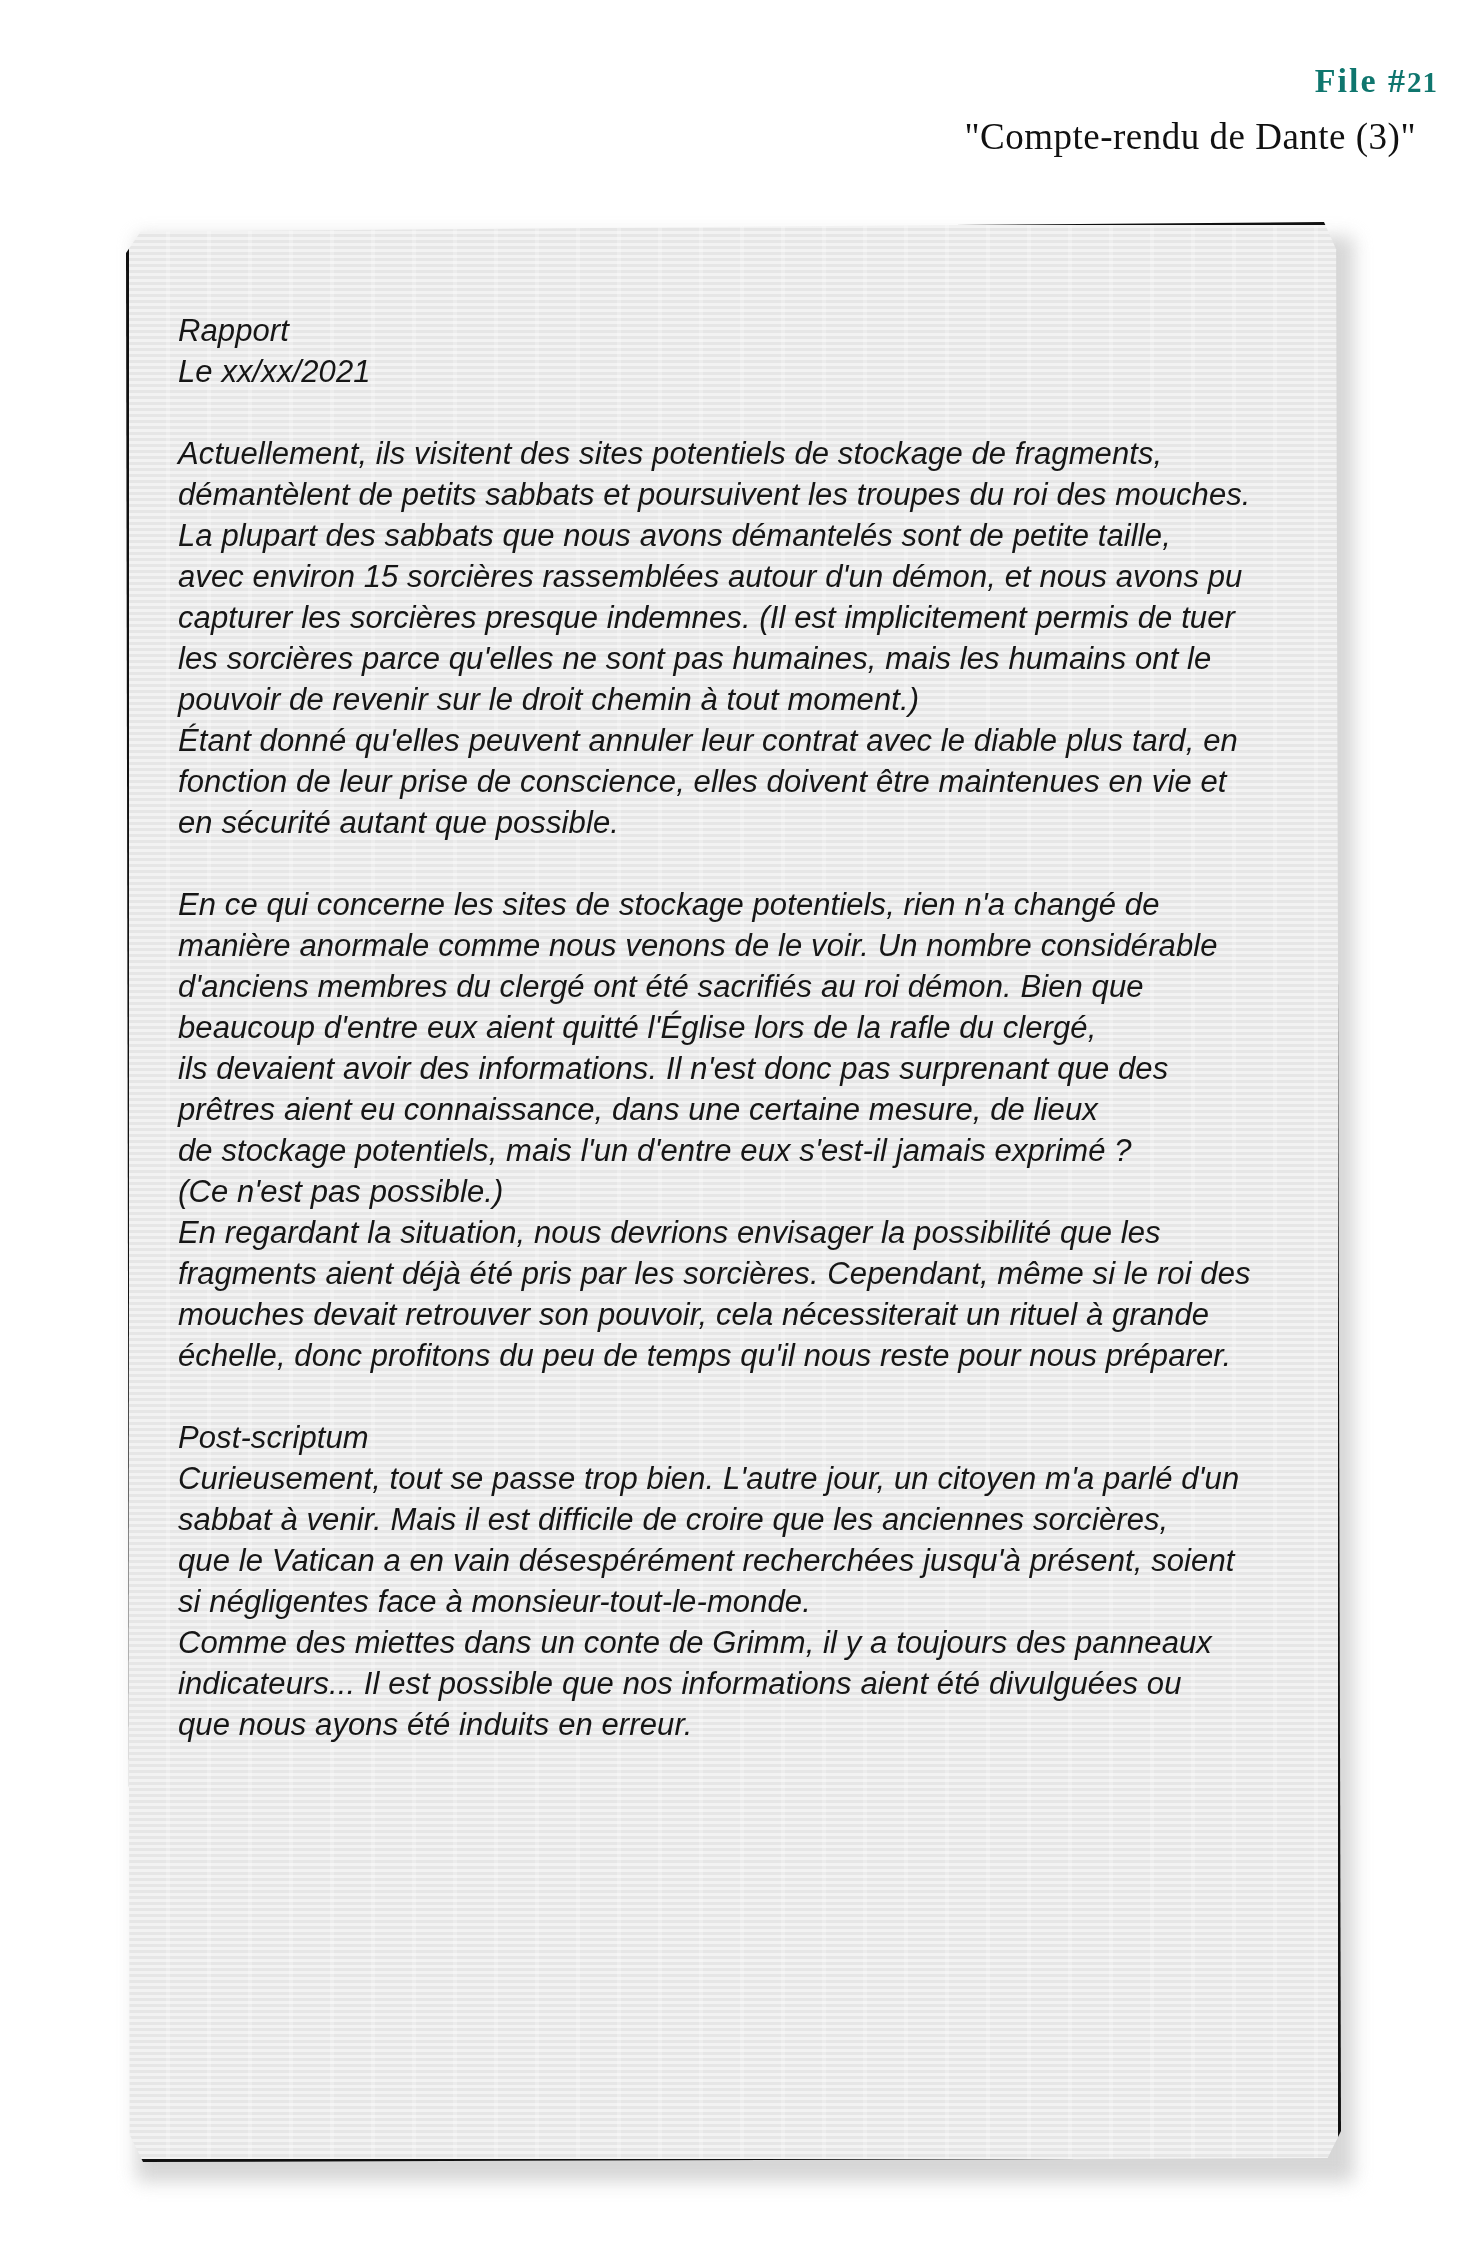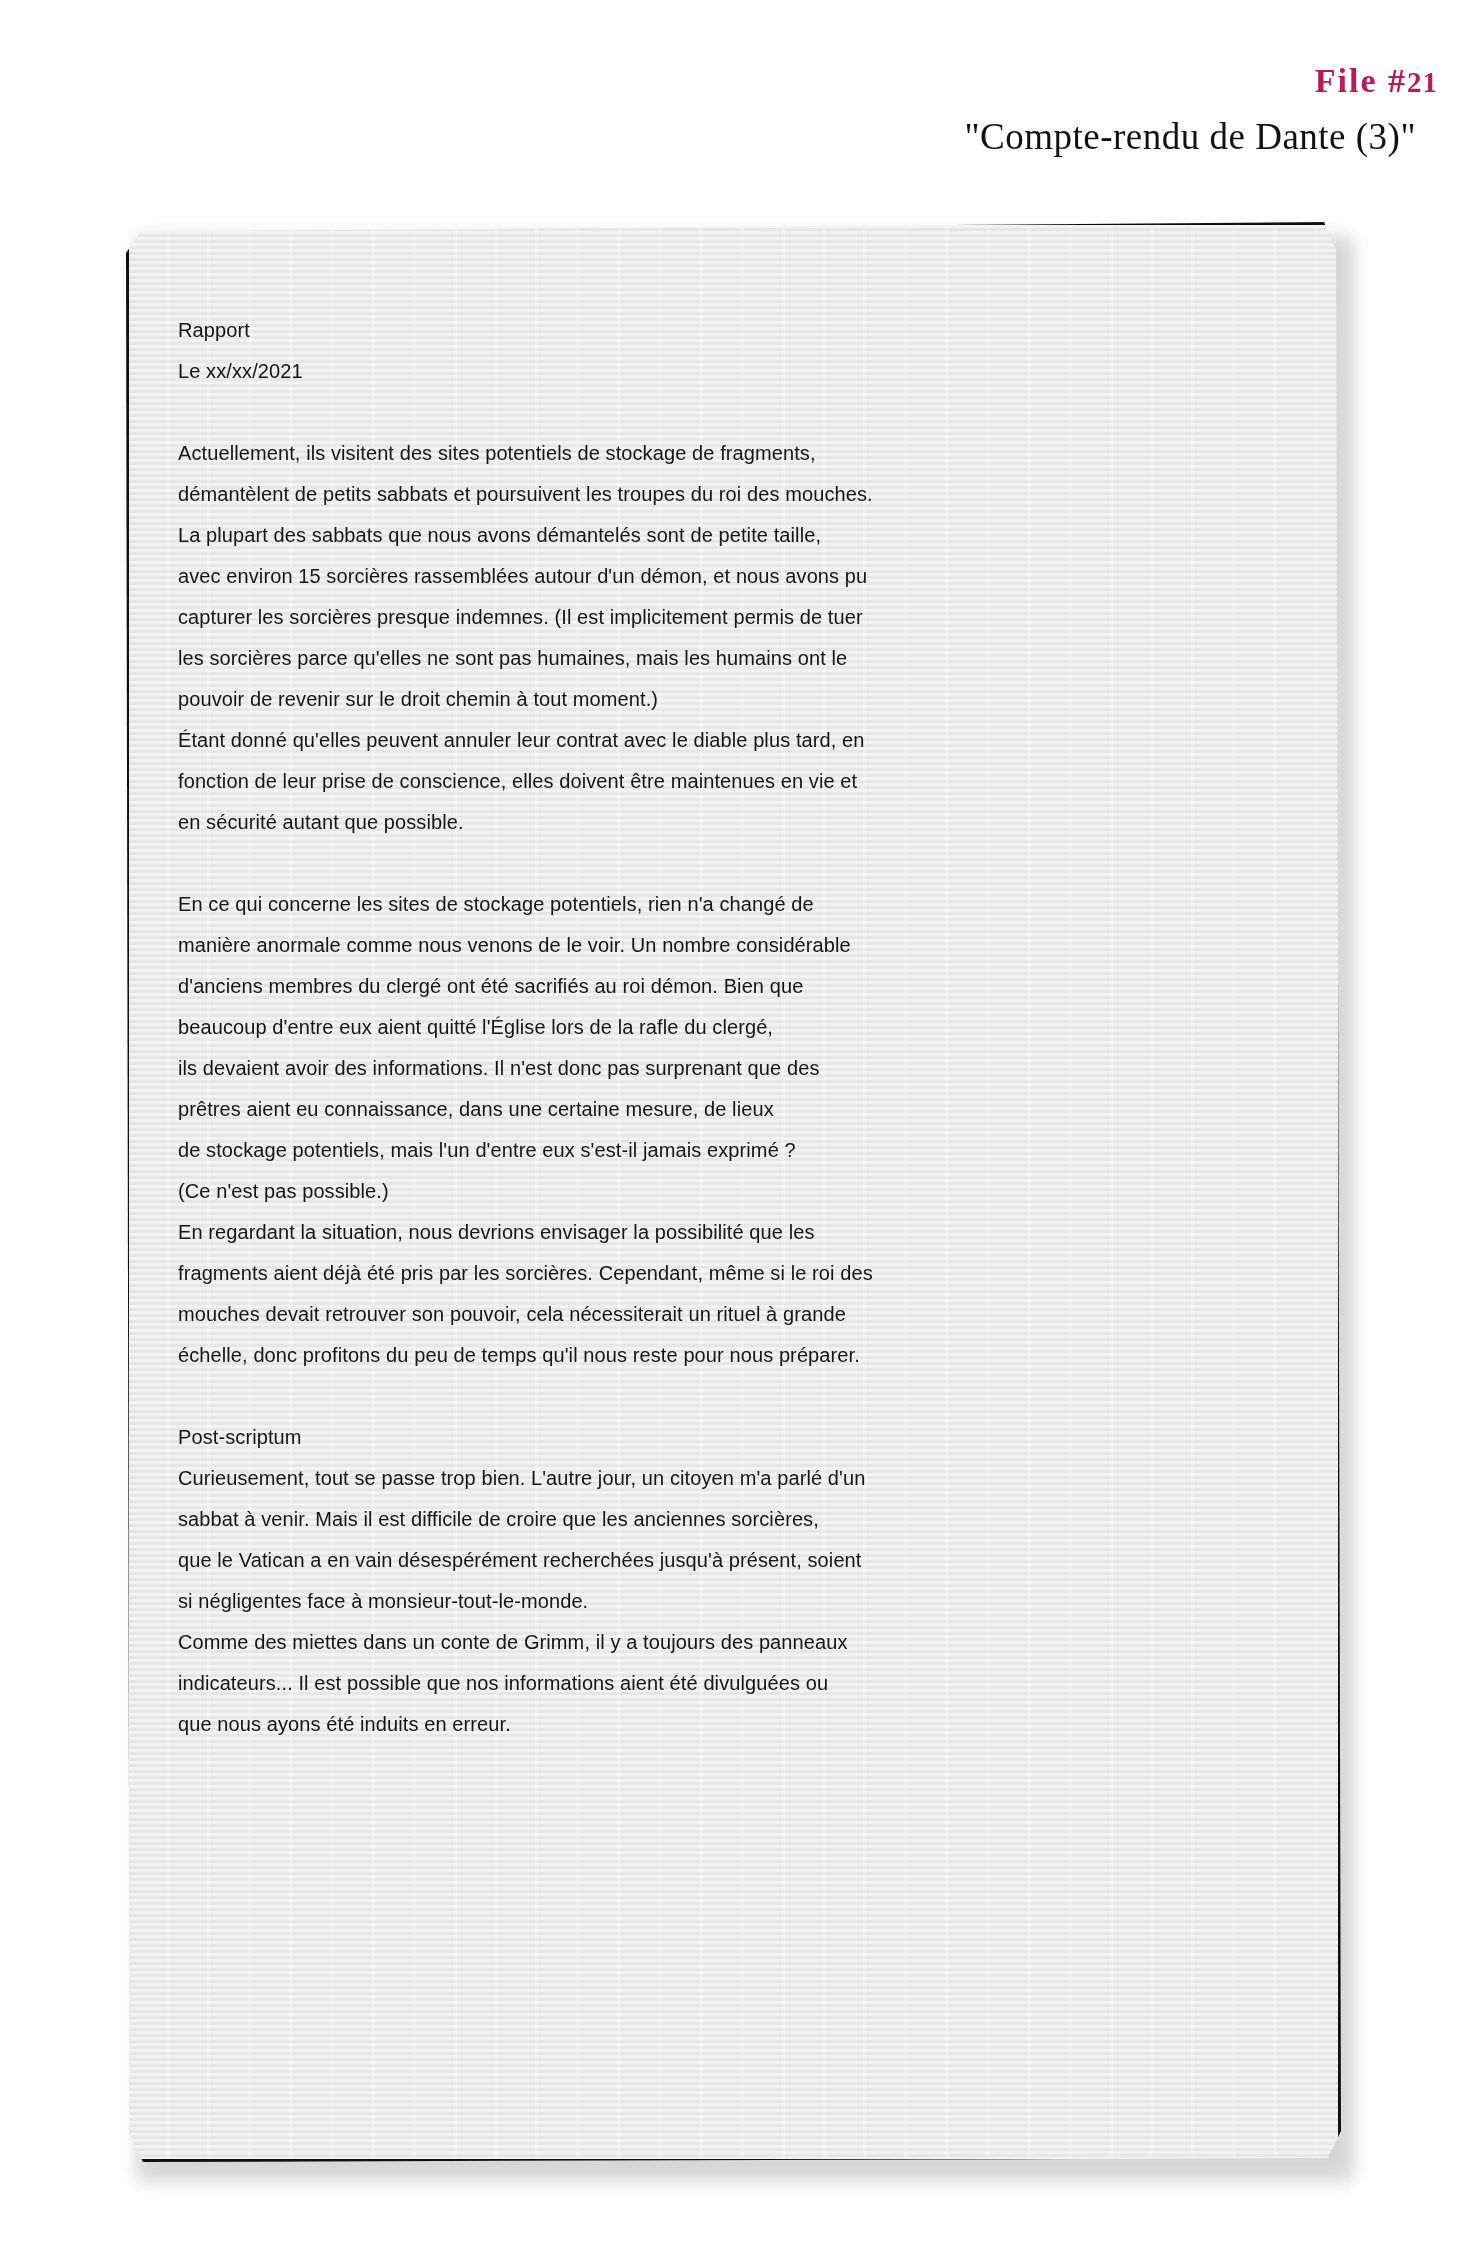--- a/index.html
+++ b/index.html
@@ -30,7 +30,7 @@
     font-weight: bold;
     font-size: 34px;
     letter-spacing: 2px;
-    color: #be185d;
+    color: #0f766e;
     line-height: 1.1;
     margin: 0;
   }

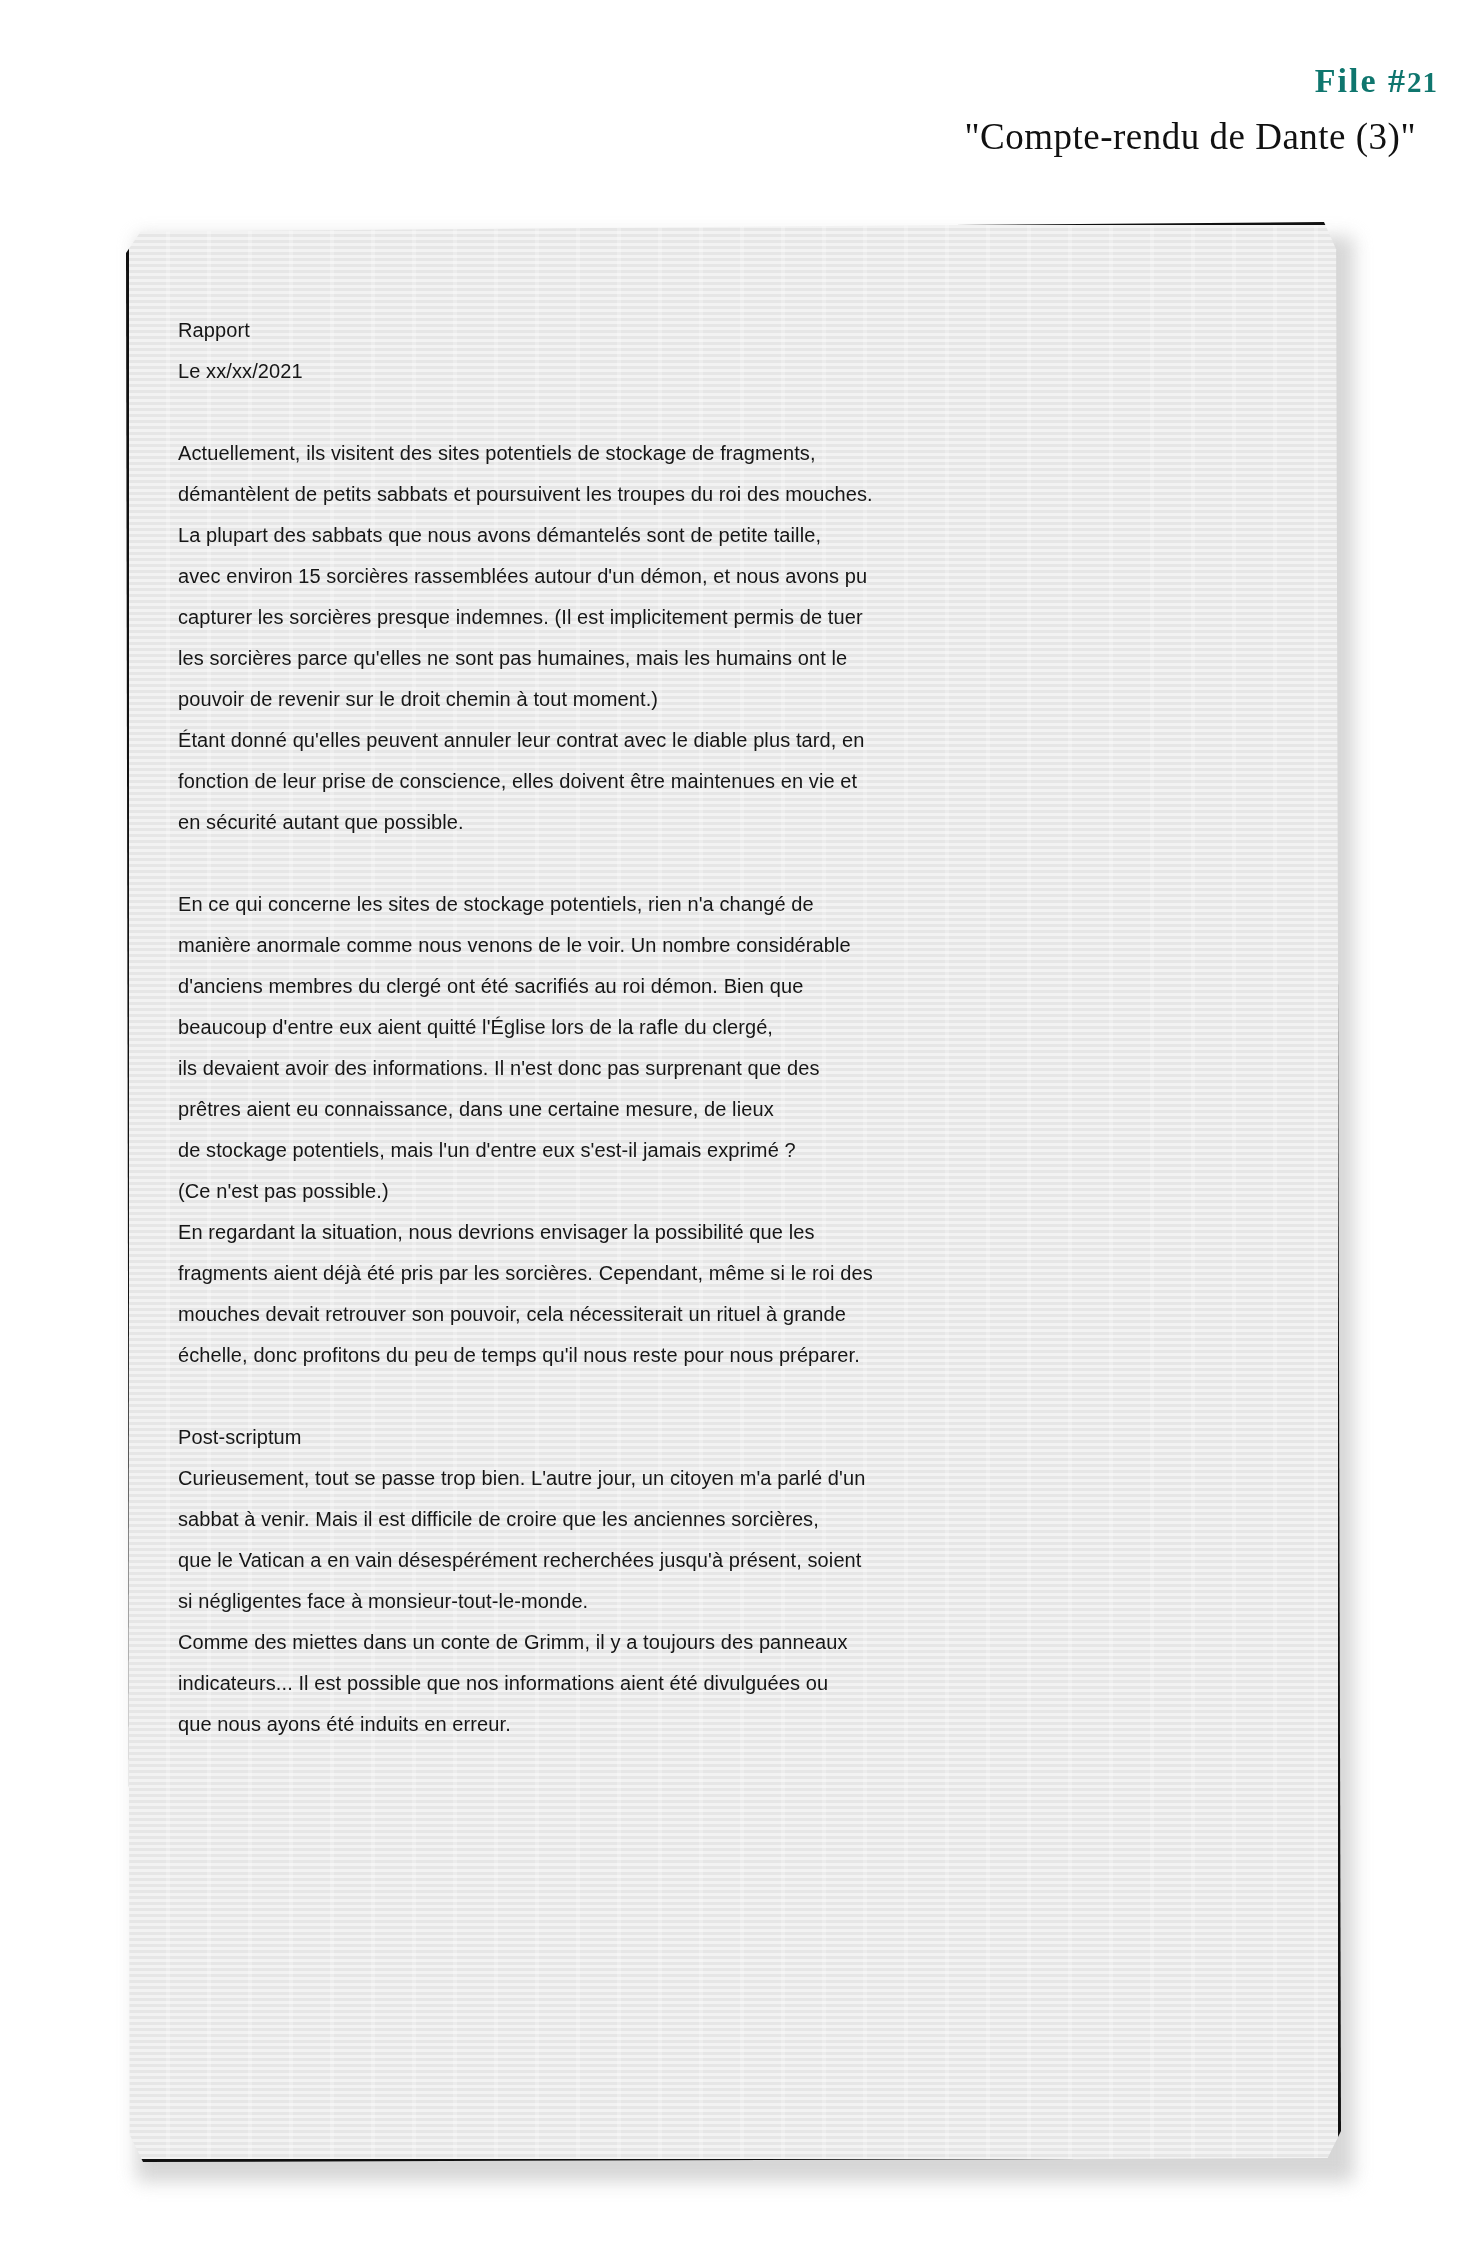--- a/index.html
+++ b/index.html
@@ -112,11 +112,12 @@
     left: 52px;
     top: 88px;
     width: 1120px;
-    font-size: 20px;
+    font-size: 31px;
     line-height: 41px;
     color: #161616;
     letter-spacing: 0.1px;
     z-index: 2;
+    font-style: italic;
   }
   .para {
     margin: 0;

